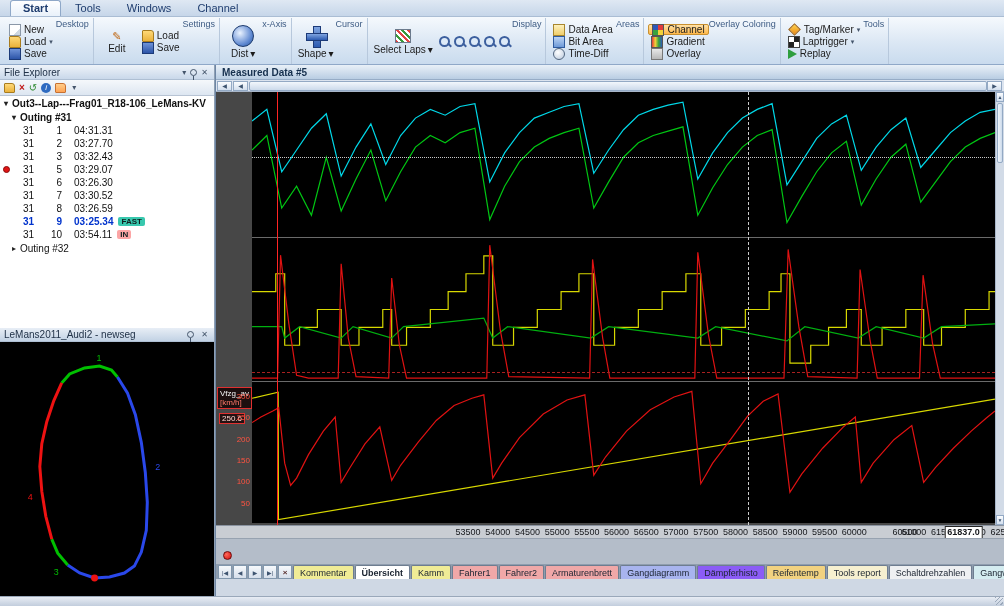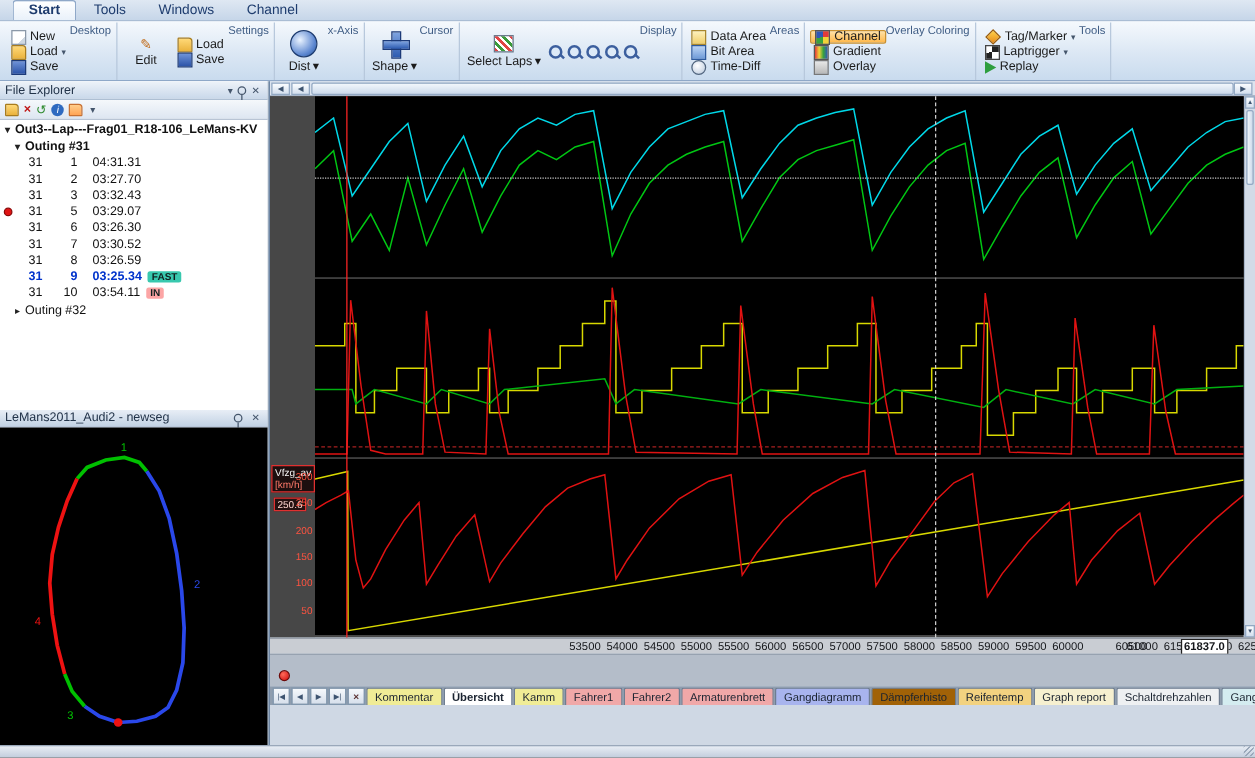--- a/index.html
+++ b/index.html
@@ -490,6 +490,9 @@
 
     <div class="main-col">
       <div class="gw">
+        <div class="gw-title">
+          <span>Measured Data #5</span>
+        </div>
 
         <div class="hscroll">
           <span class="hs-btn">◀</span>

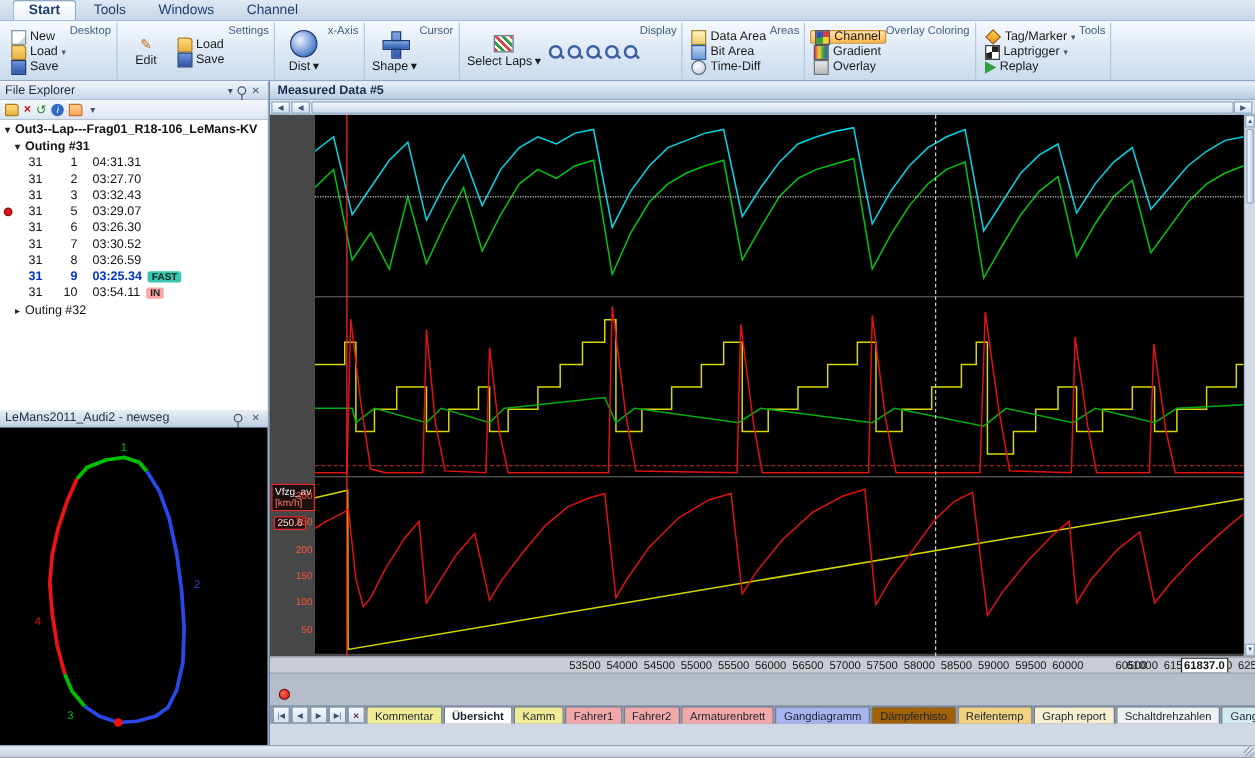--- a/index.html
+++ b/index.html
@@ -588,7 +588,7 @@
             <span class="dtab" style="background: rgb(240, 168, 168);">Fahrer2</span>
             <span class="dtab" style="background: rgb(240, 168, 168);">Armaturenbrett</span>
             <span class="dtab" style="background: rgb(168, 180, 238);">Gangdiagramm</span>
-            <span class="dtab" style="background: #a16207;">Dämpferhisto</span>
+            <span class="dtab" style="background: #8b5cf6;">Dämpferhisto</span>
             <span class="dtab" style="background: rgb(242, 210, 128);">Reifentemp</span>
             <span class="dtab" style="background: rgb(246, 240, 208);">Graph report</span>
             <span class="dtab" style="background: rgb(238, 240, 242);">Schaltdrehzahlen</span>

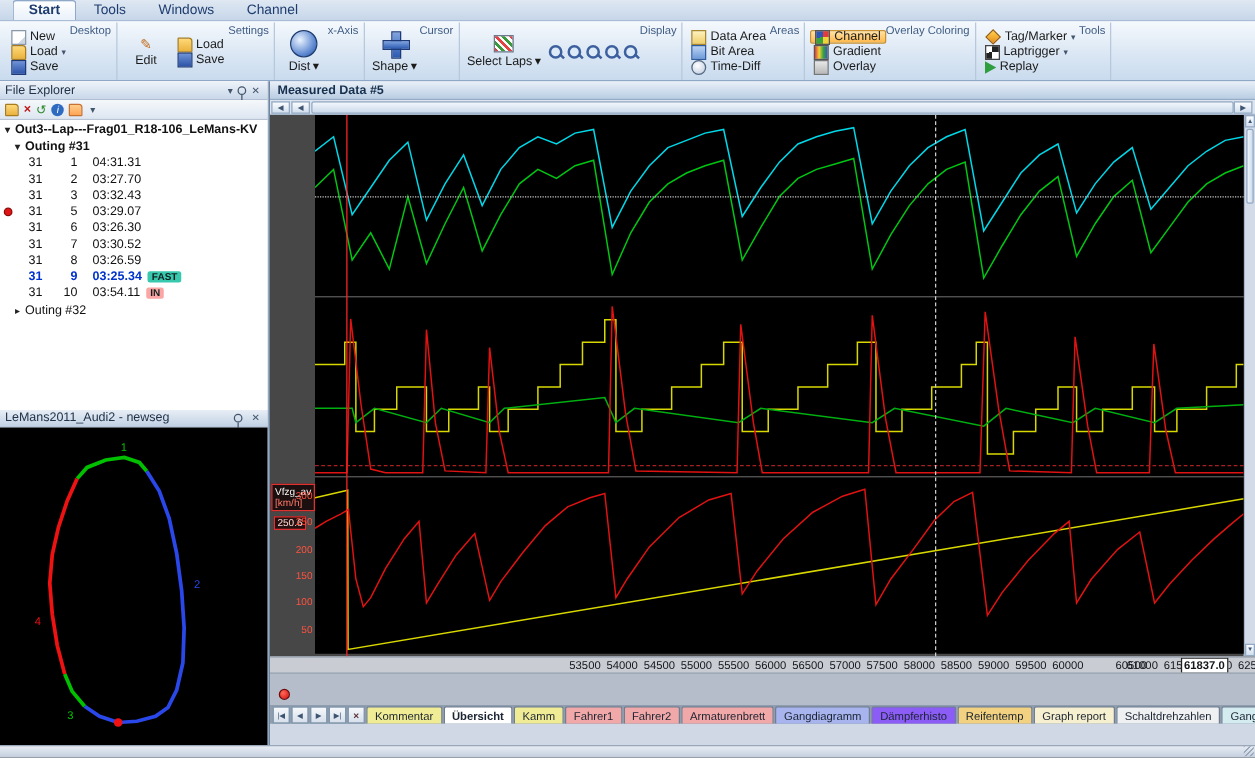--- a/index.html
+++ b/index.html
@@ -590,7 +590,7 @@
             <span class="dtab" style="background: rgb(168, 180, 238);">Gangdiagramm</span>
             <span class="dtab" style="background: #8b5cf6;">Dämpferhisto</span>
             <span class="dtab" style="background: rgb(242, 210, 128);">Reifentemp</span>
-            <span class="dtab" style="background: rgb(246, 240, 208);">Graph report</span>
+            <span class="dtab" style="background: rgb(246, 240, 208);">Tools report</span>
             <span class="dtab" style="background: rgb(238, 240, 242);">Schaltdrehzahlen</span>
             <span class="dtab" style="background: rgb(212, 236, 240);">Gangwahl</span>
           </div>

